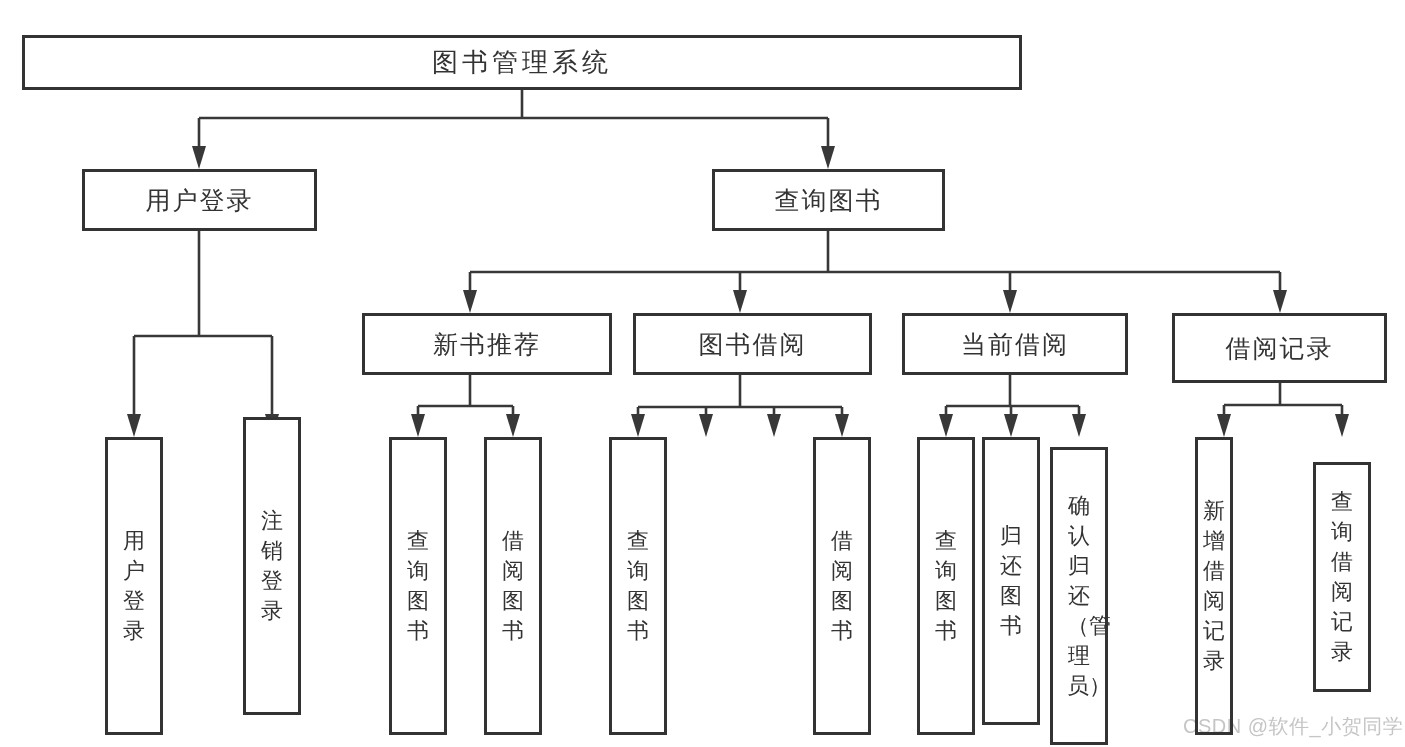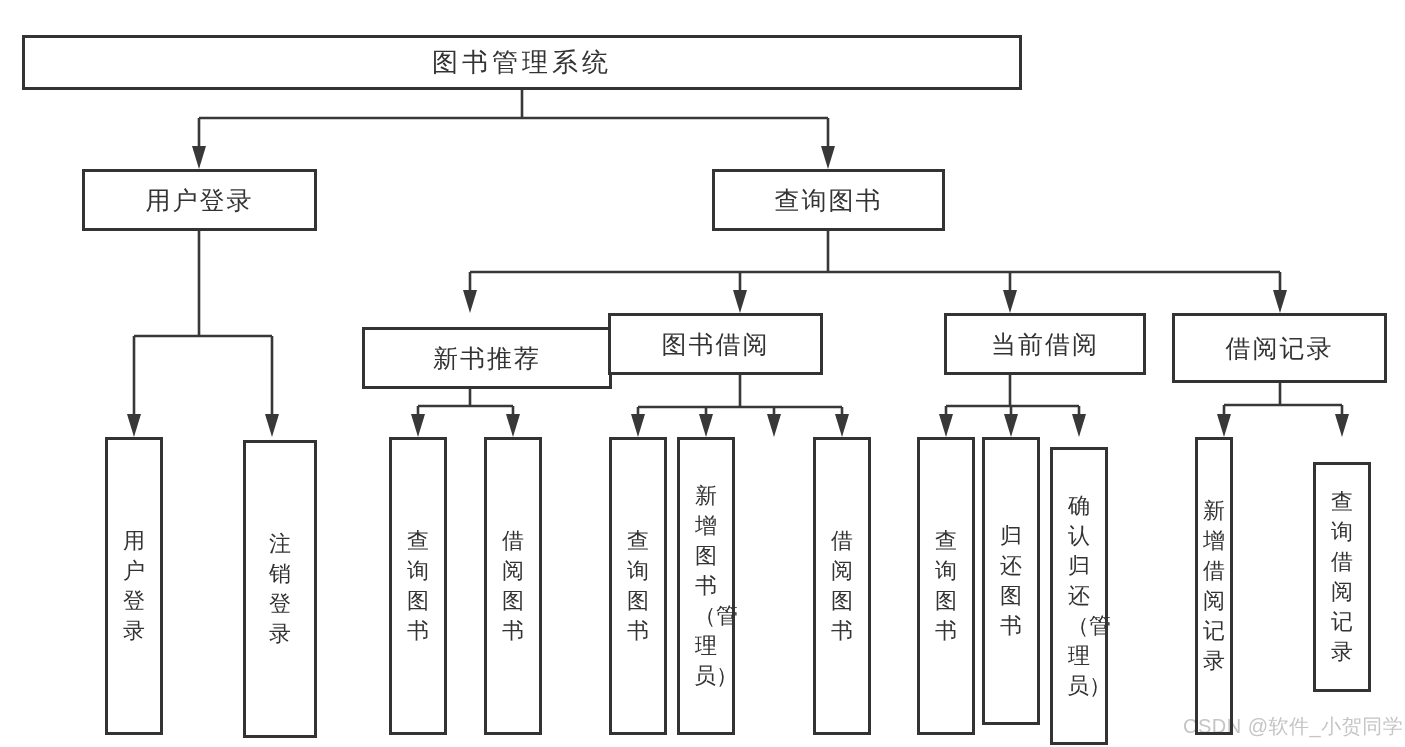--- a/index.html
+++ b/index.html
@@ -99,7 +99,7 @@
     <span>查询图书</span>
   </div>
 
-  <div class="hbox" style="left:362px;top:327px;width:250px;height:62px">
+  <div class="hbox" style="left:362px;top:313px;width:250px;height:62px">
     <span>新书推荐</span>
   </div>
   <div class="hbox" style="left:608px;top:313px;width:215px;height:62px">

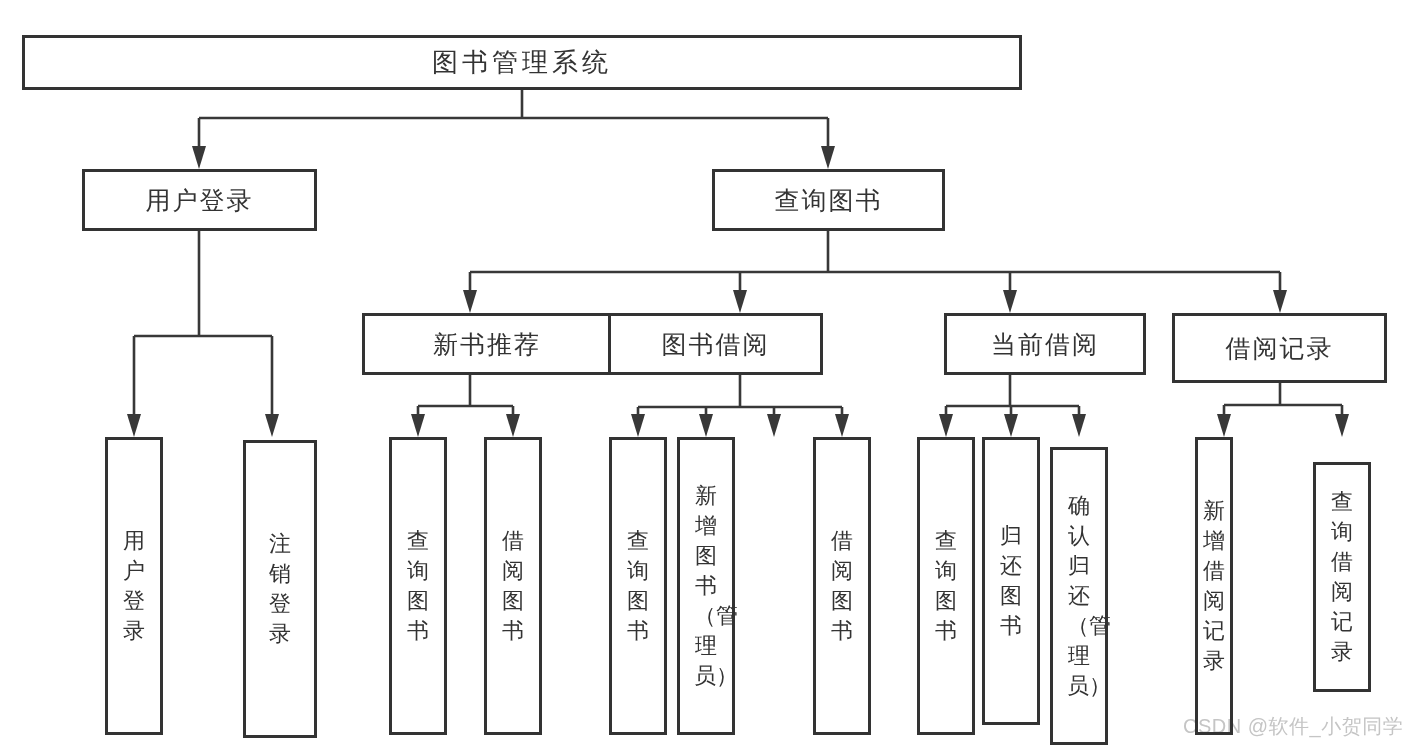--- a/index.html
+++ b/index.html
@@ -102,7 +102,7 @@
   <div class="hbox" style="left:362px;top:313px;width:250px;height:62px">
     <span>新书推荐</span>
   </div>
-  <div class="hbox" style="left:608px;top:313px;width:215px;height:62px">
+  <div class="hbox" style="left:633px;top:313px;width:239px;height:62px">
     <span>图书借阅</span>
   </div>
   <div class="hbox" style="left:944px;top:313px;width:202px;height:62px">

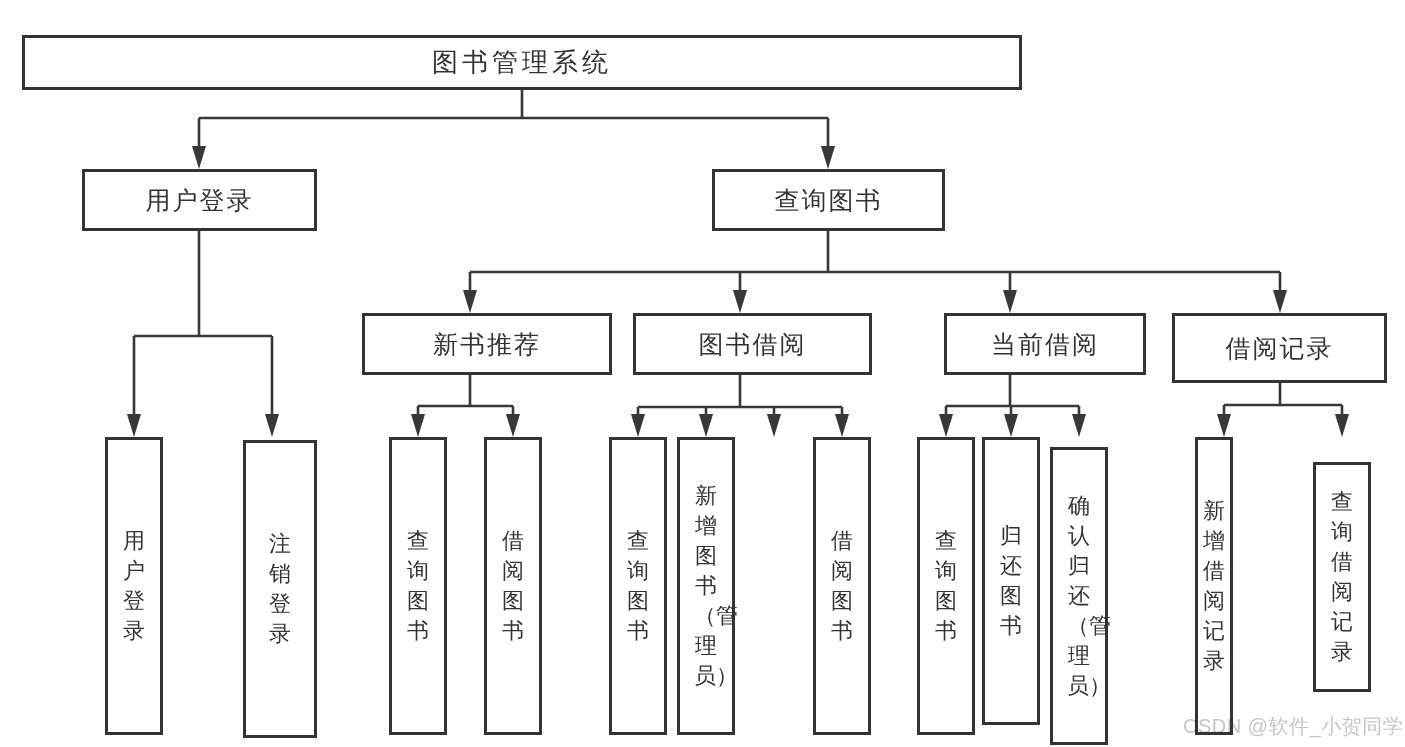--- a/index.html
+++ b/index.html
@@ -105,7 +105,7 @@
   <div class="hbox" style="left:633px;top:313px;width:239px;height:62px">
     <span>图书借阅</span>
   </div>
-  <div class="hbox" style="left:944px;top:313px;width:202px;height:62px">
+  <div class="hbox" style="left:902px;top:313px;width:226px;height:62px">
     <span>当前借阅</span>
   </div>
   <div class="hbox" style="left:1172px;top:313px;width:215px;height:70px">

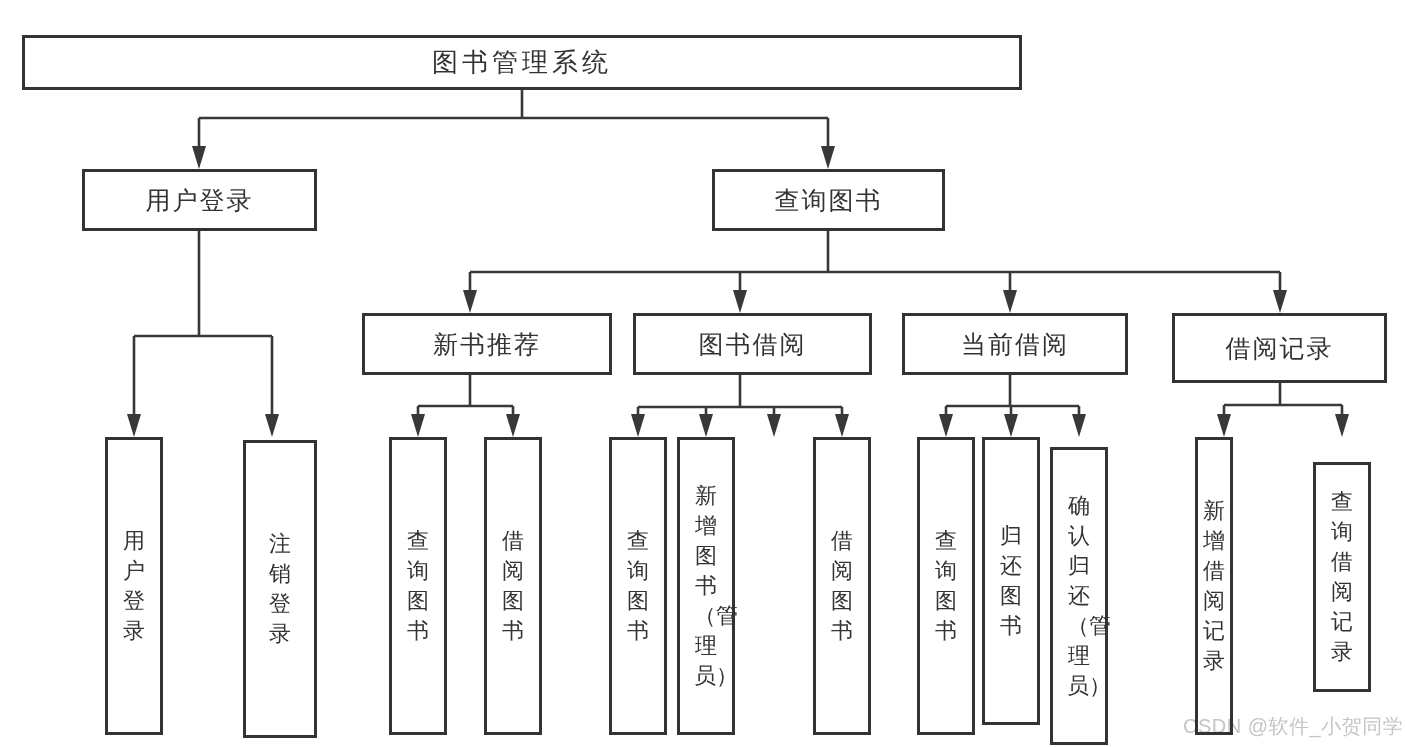--- a/index.html
+++ b/index.html
@@ -129,9 +129,6 @@
   <div class="vbox" style="left:609px;top:437px;width:58px;height:298px">
     <span class="vtext">查询图书</span>
   </div>
-  <div class="vbox" style="left:677px;top:437px;width:58px;height:298px">
-    <span class="vtext">新增图书（管理员）</span>
-  </div>
   <div class="vbox" style="left:813px;top:437px;width:58px;height:298px">
     <span class="vtext">借阅图书</span>
   </div>

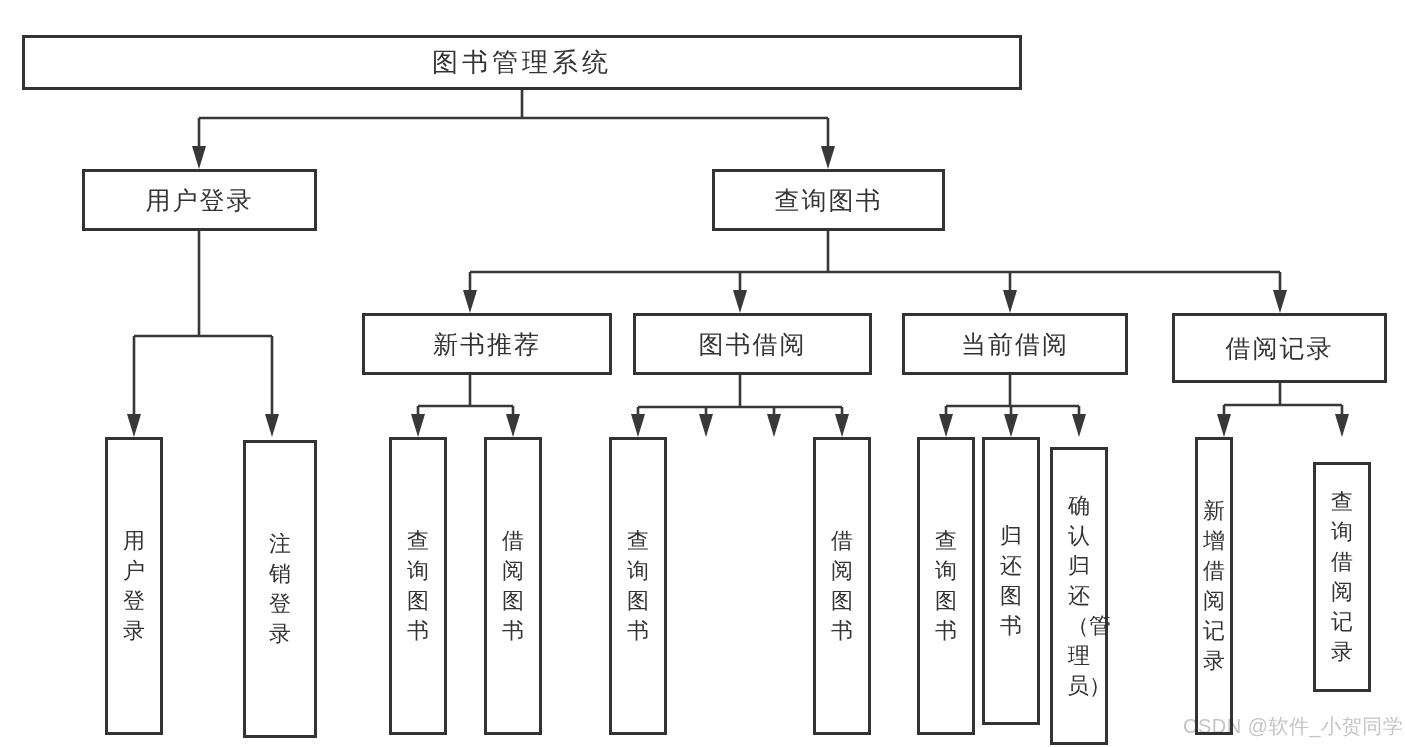--- a/index.html
+++ b/index.html
@@ -115,7 +115,7 @@
   <div class="vbox" style="left:105px;top:437px;width:58px;height:298px">
     <span class="vtext">用户登录</span>
   </div>
-  <div class="vbox" style="left:243px;top:440px;width:74px;height:298px">
+  <div class="vbox" style="left:243px;top:417px;width:58px;height:298px">
     <span class="vtext">注销登录</span>
   </div>
 

